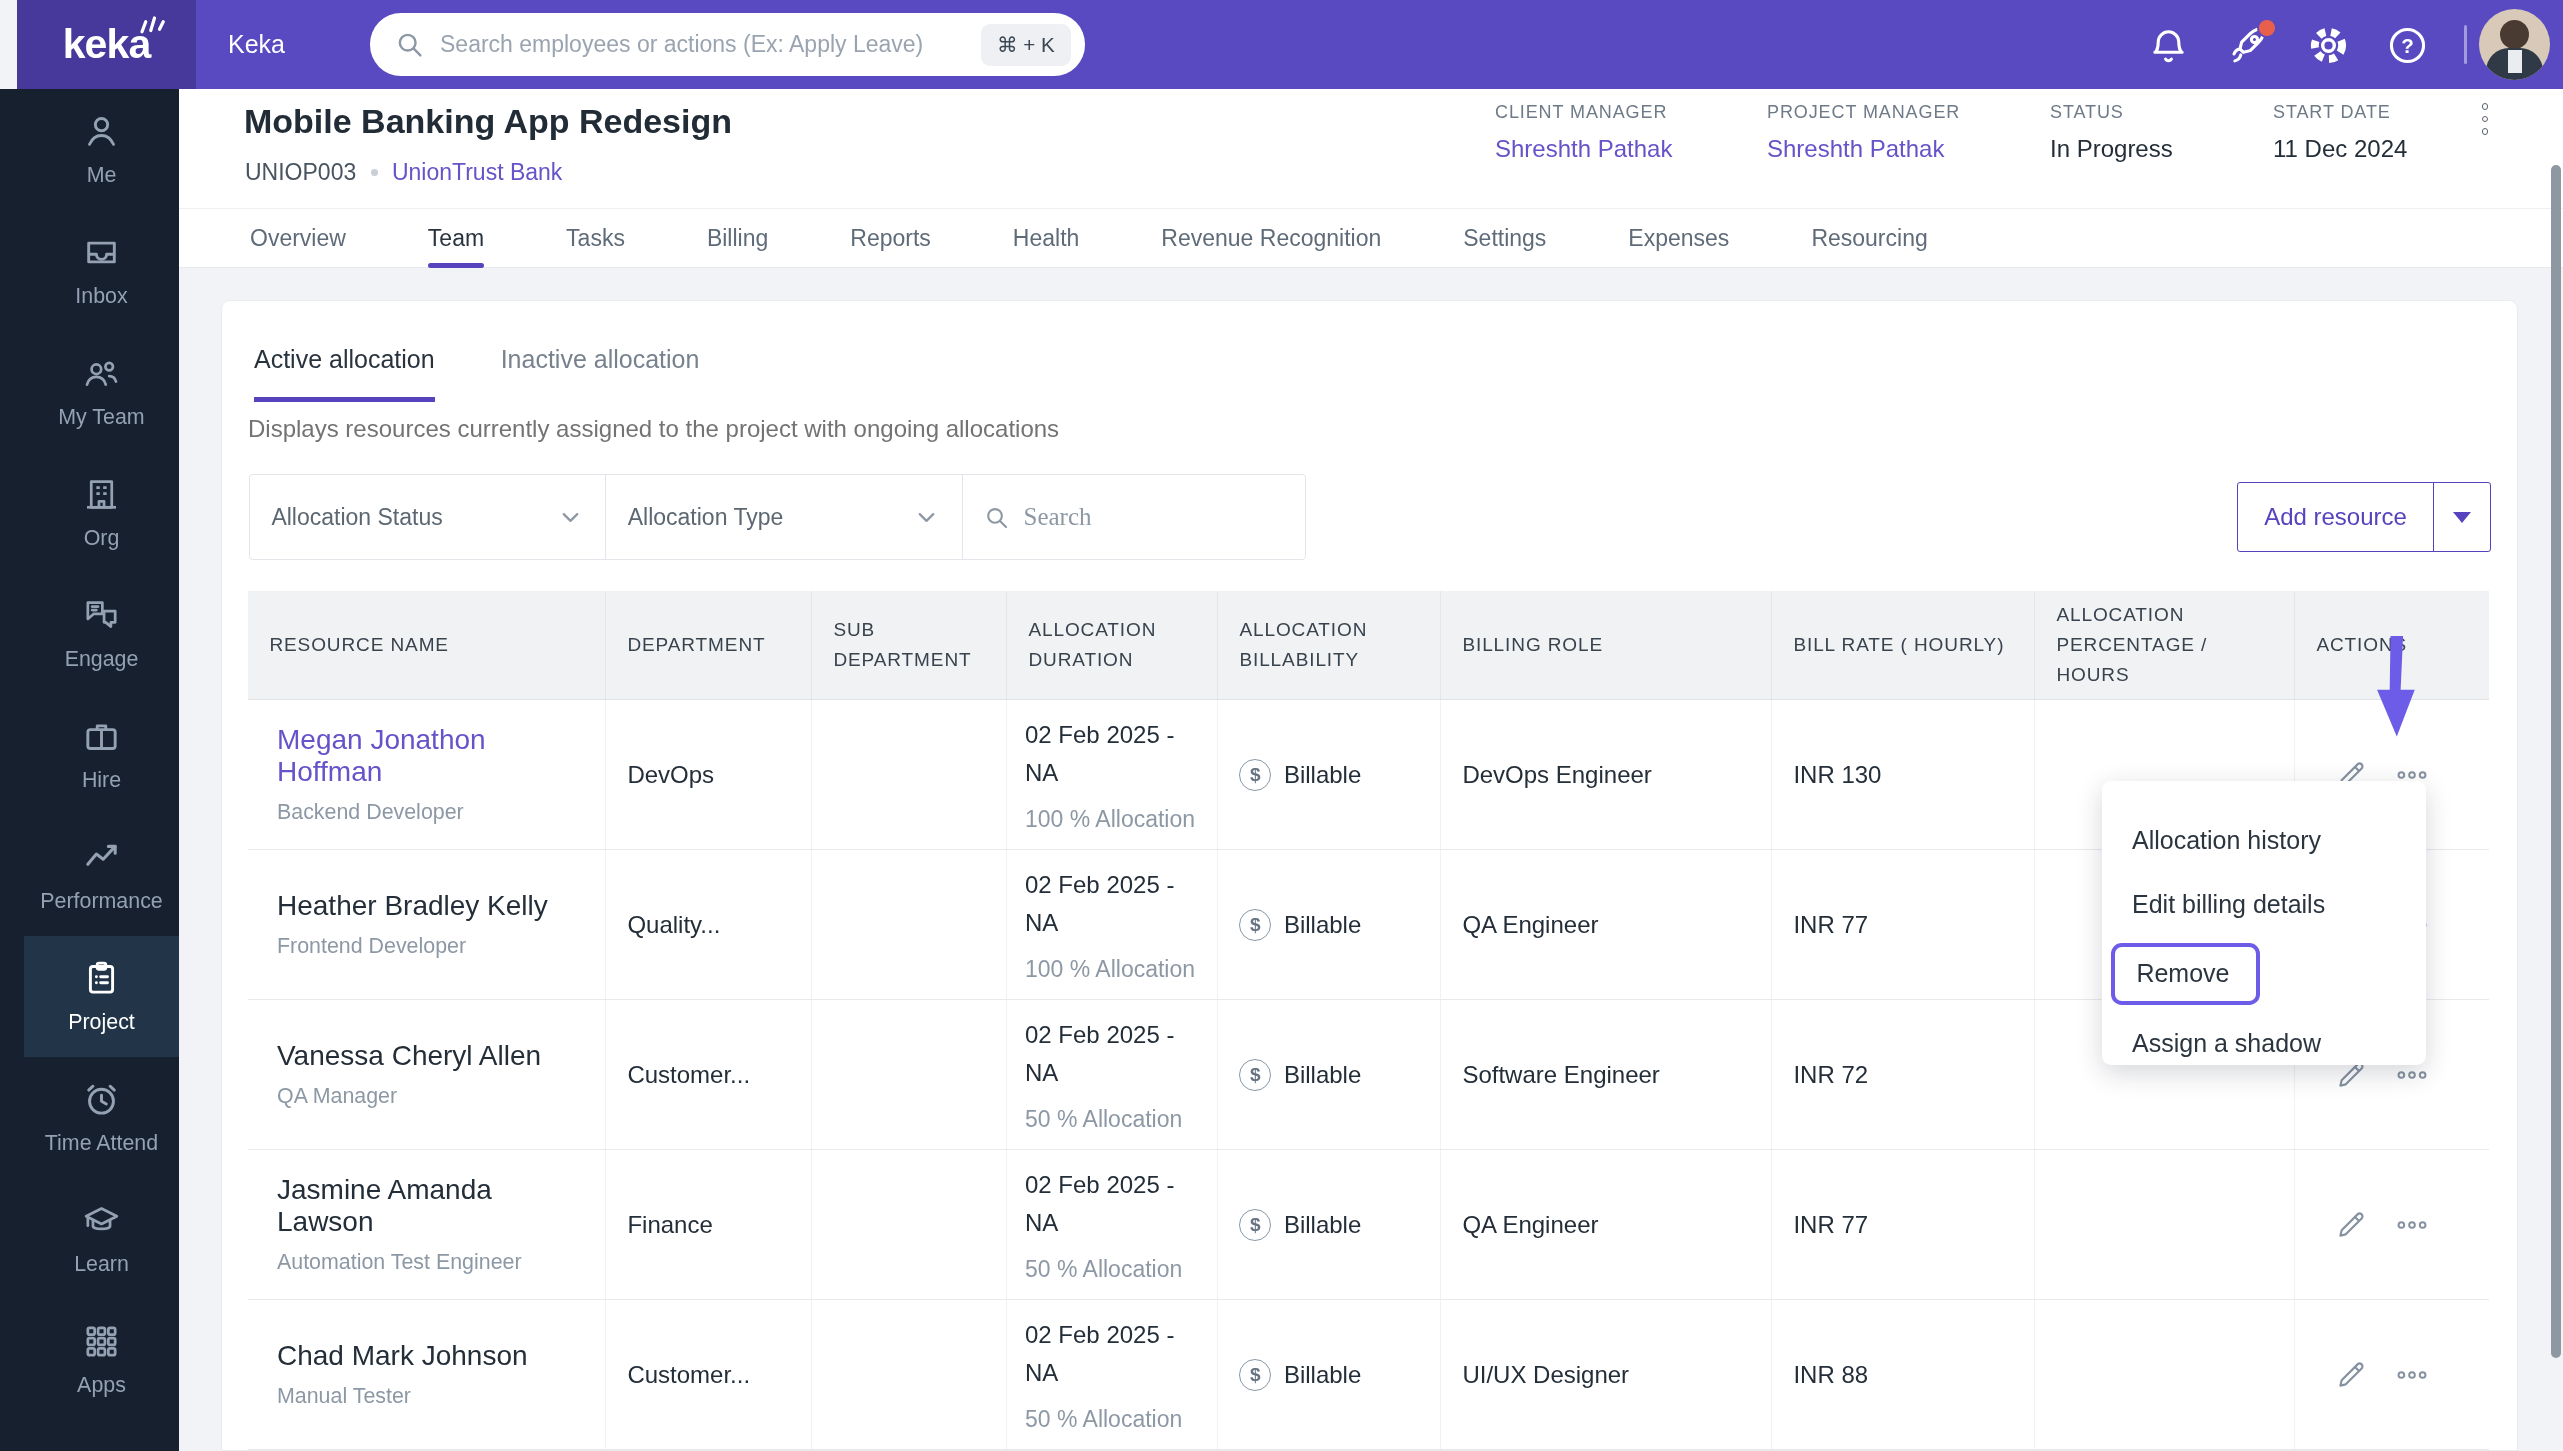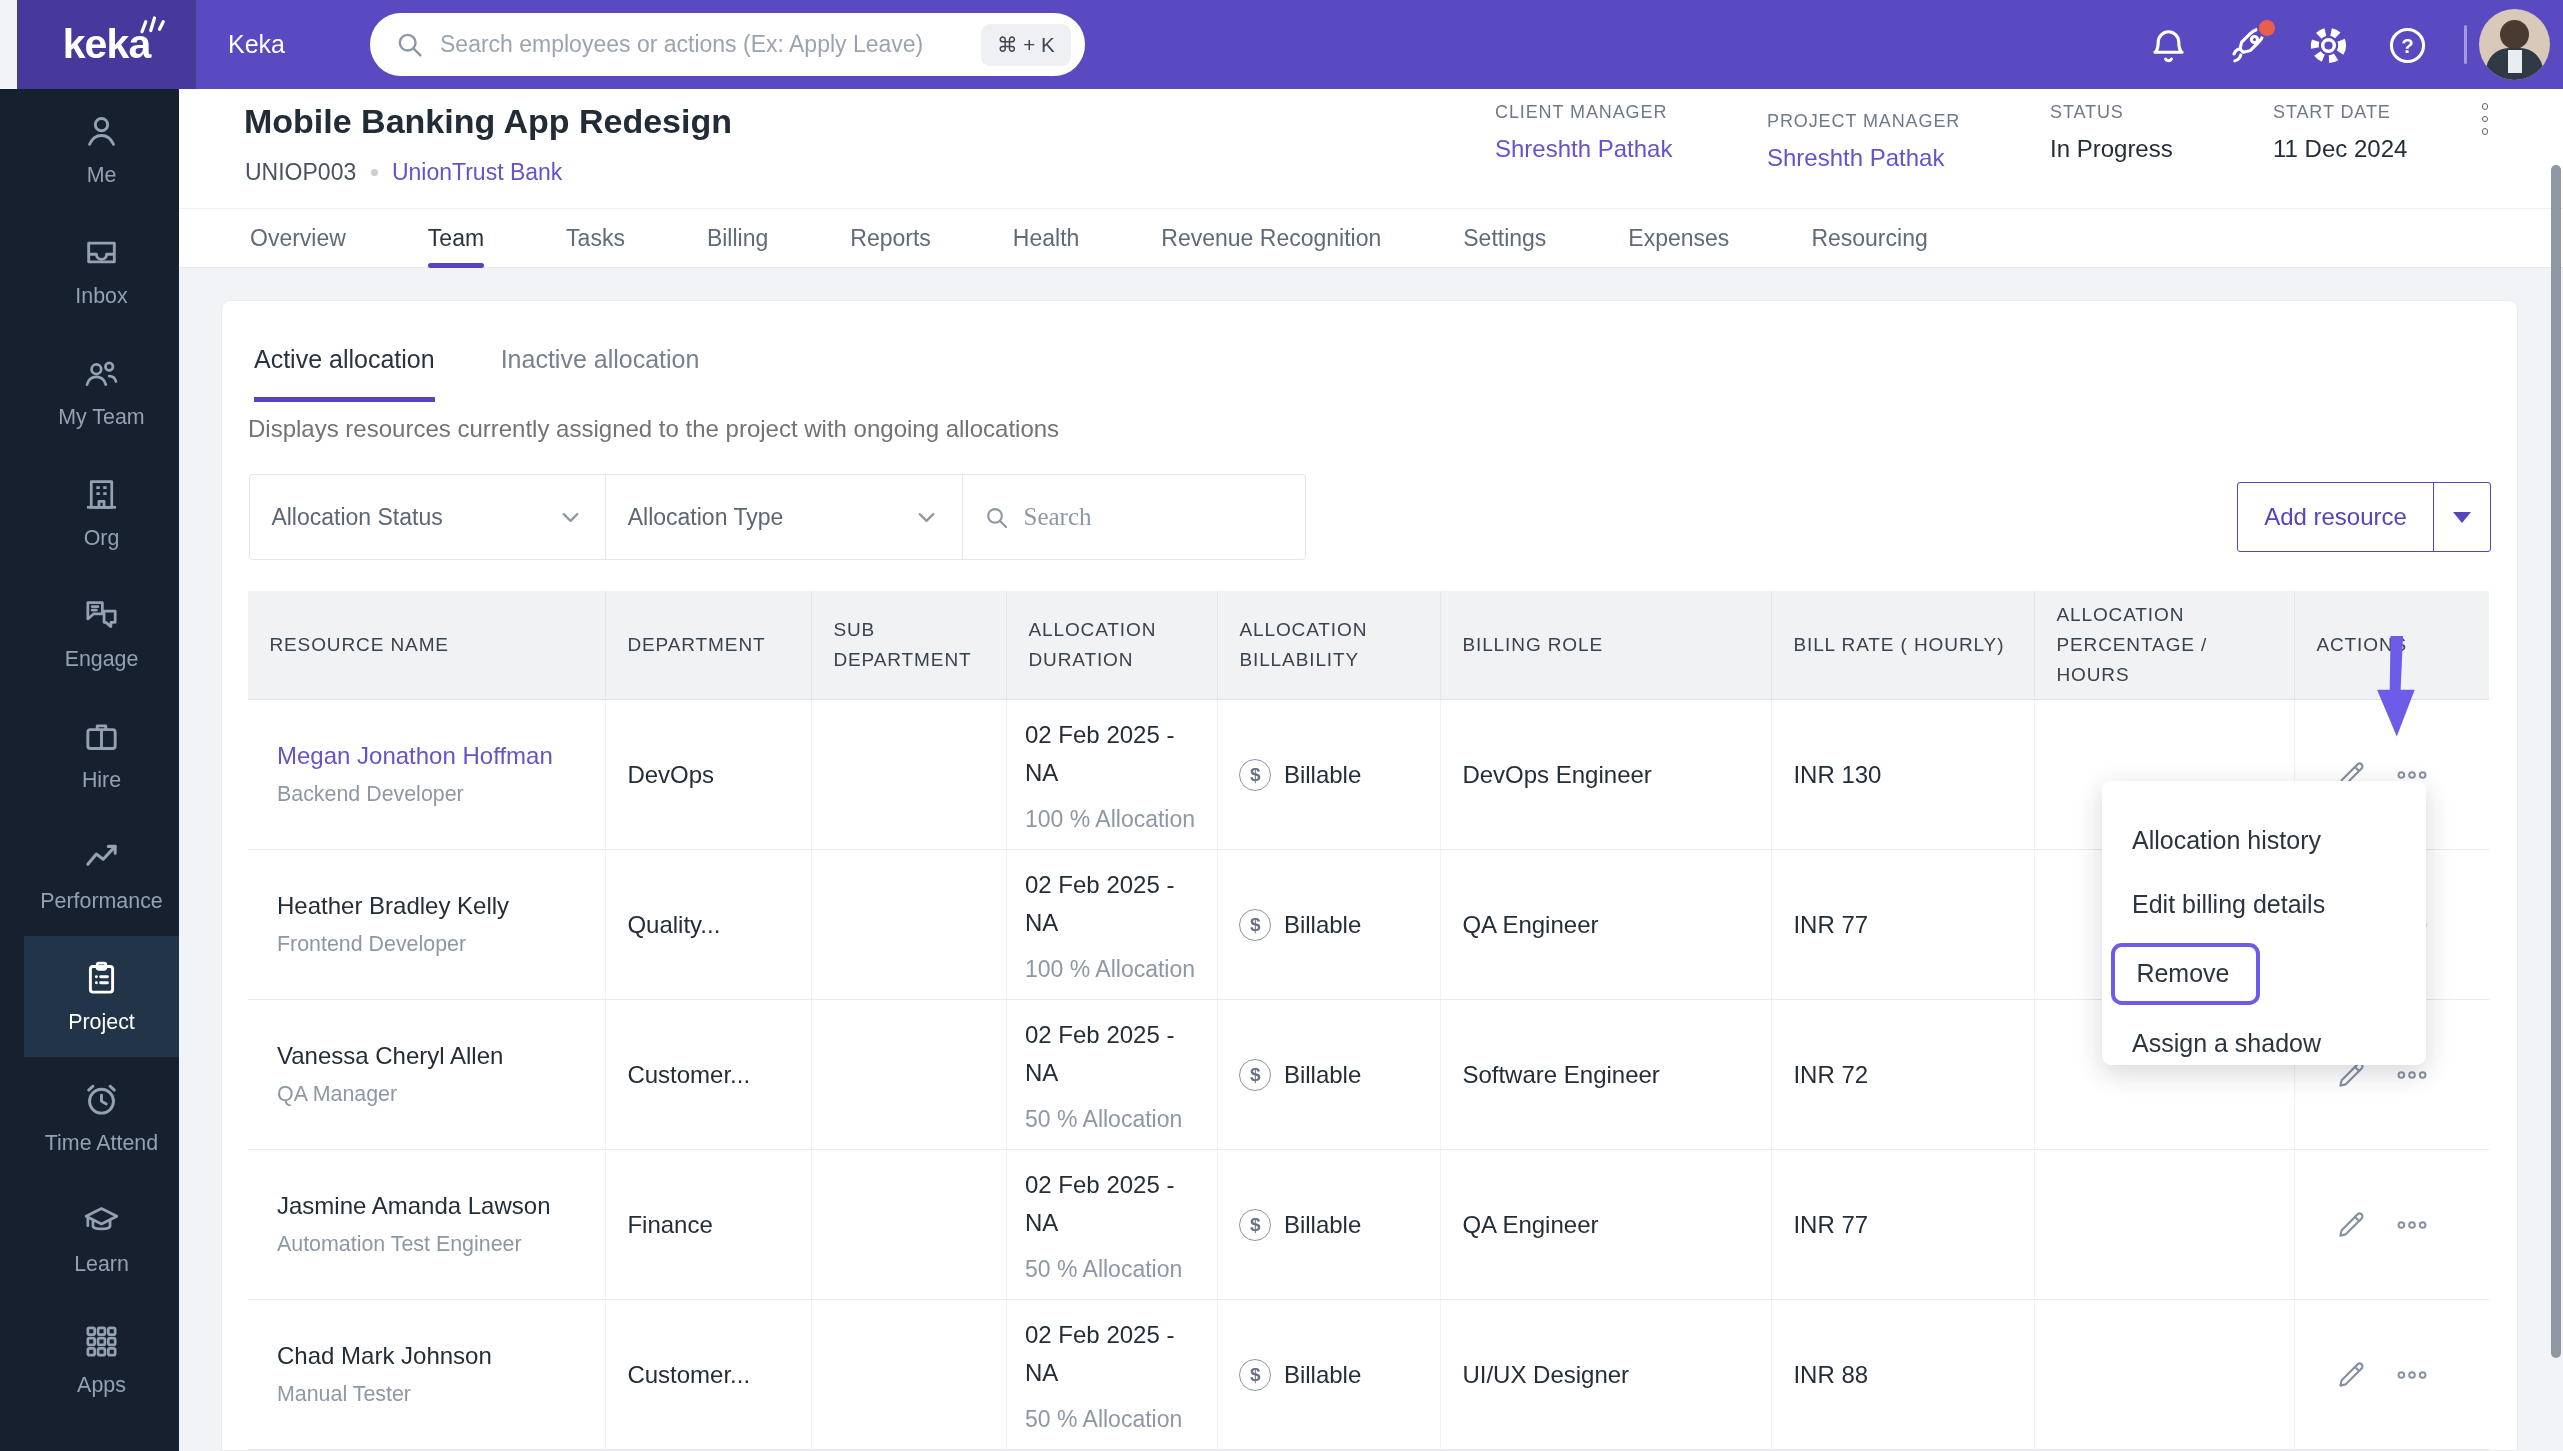--- a/index.html
+++ b/index.html
@@ -45,7 +45,7 @@
   .hf-label { font-size:18px; letter-spacing:0.9px; color:#6e7a87; }
   .hf-value { font-size:24px; color:#242e39; }
   .hf-value.link { color:#6553c9; cursor:pointer; }
-  .hf1{width:272px;} .hf2{width:283px;margin-top:9px;} .hf3{width:223px;} .hf4{width:220px;}
+  .hf1{width:272px;} .hf2{width:283px;} .hf3{width:223px;} .hf4{width:220px;}
   .kebab { position:absolute; left:2288px; top:14.3px; width:36px; display:flex; flex-direction:column; align-items:center; gap:6.3px; cursor:pointer; }
   .kebab i { width:6.3px; height:6.3px; border:1.8px solid #58636f; border-radius:50%; }
 

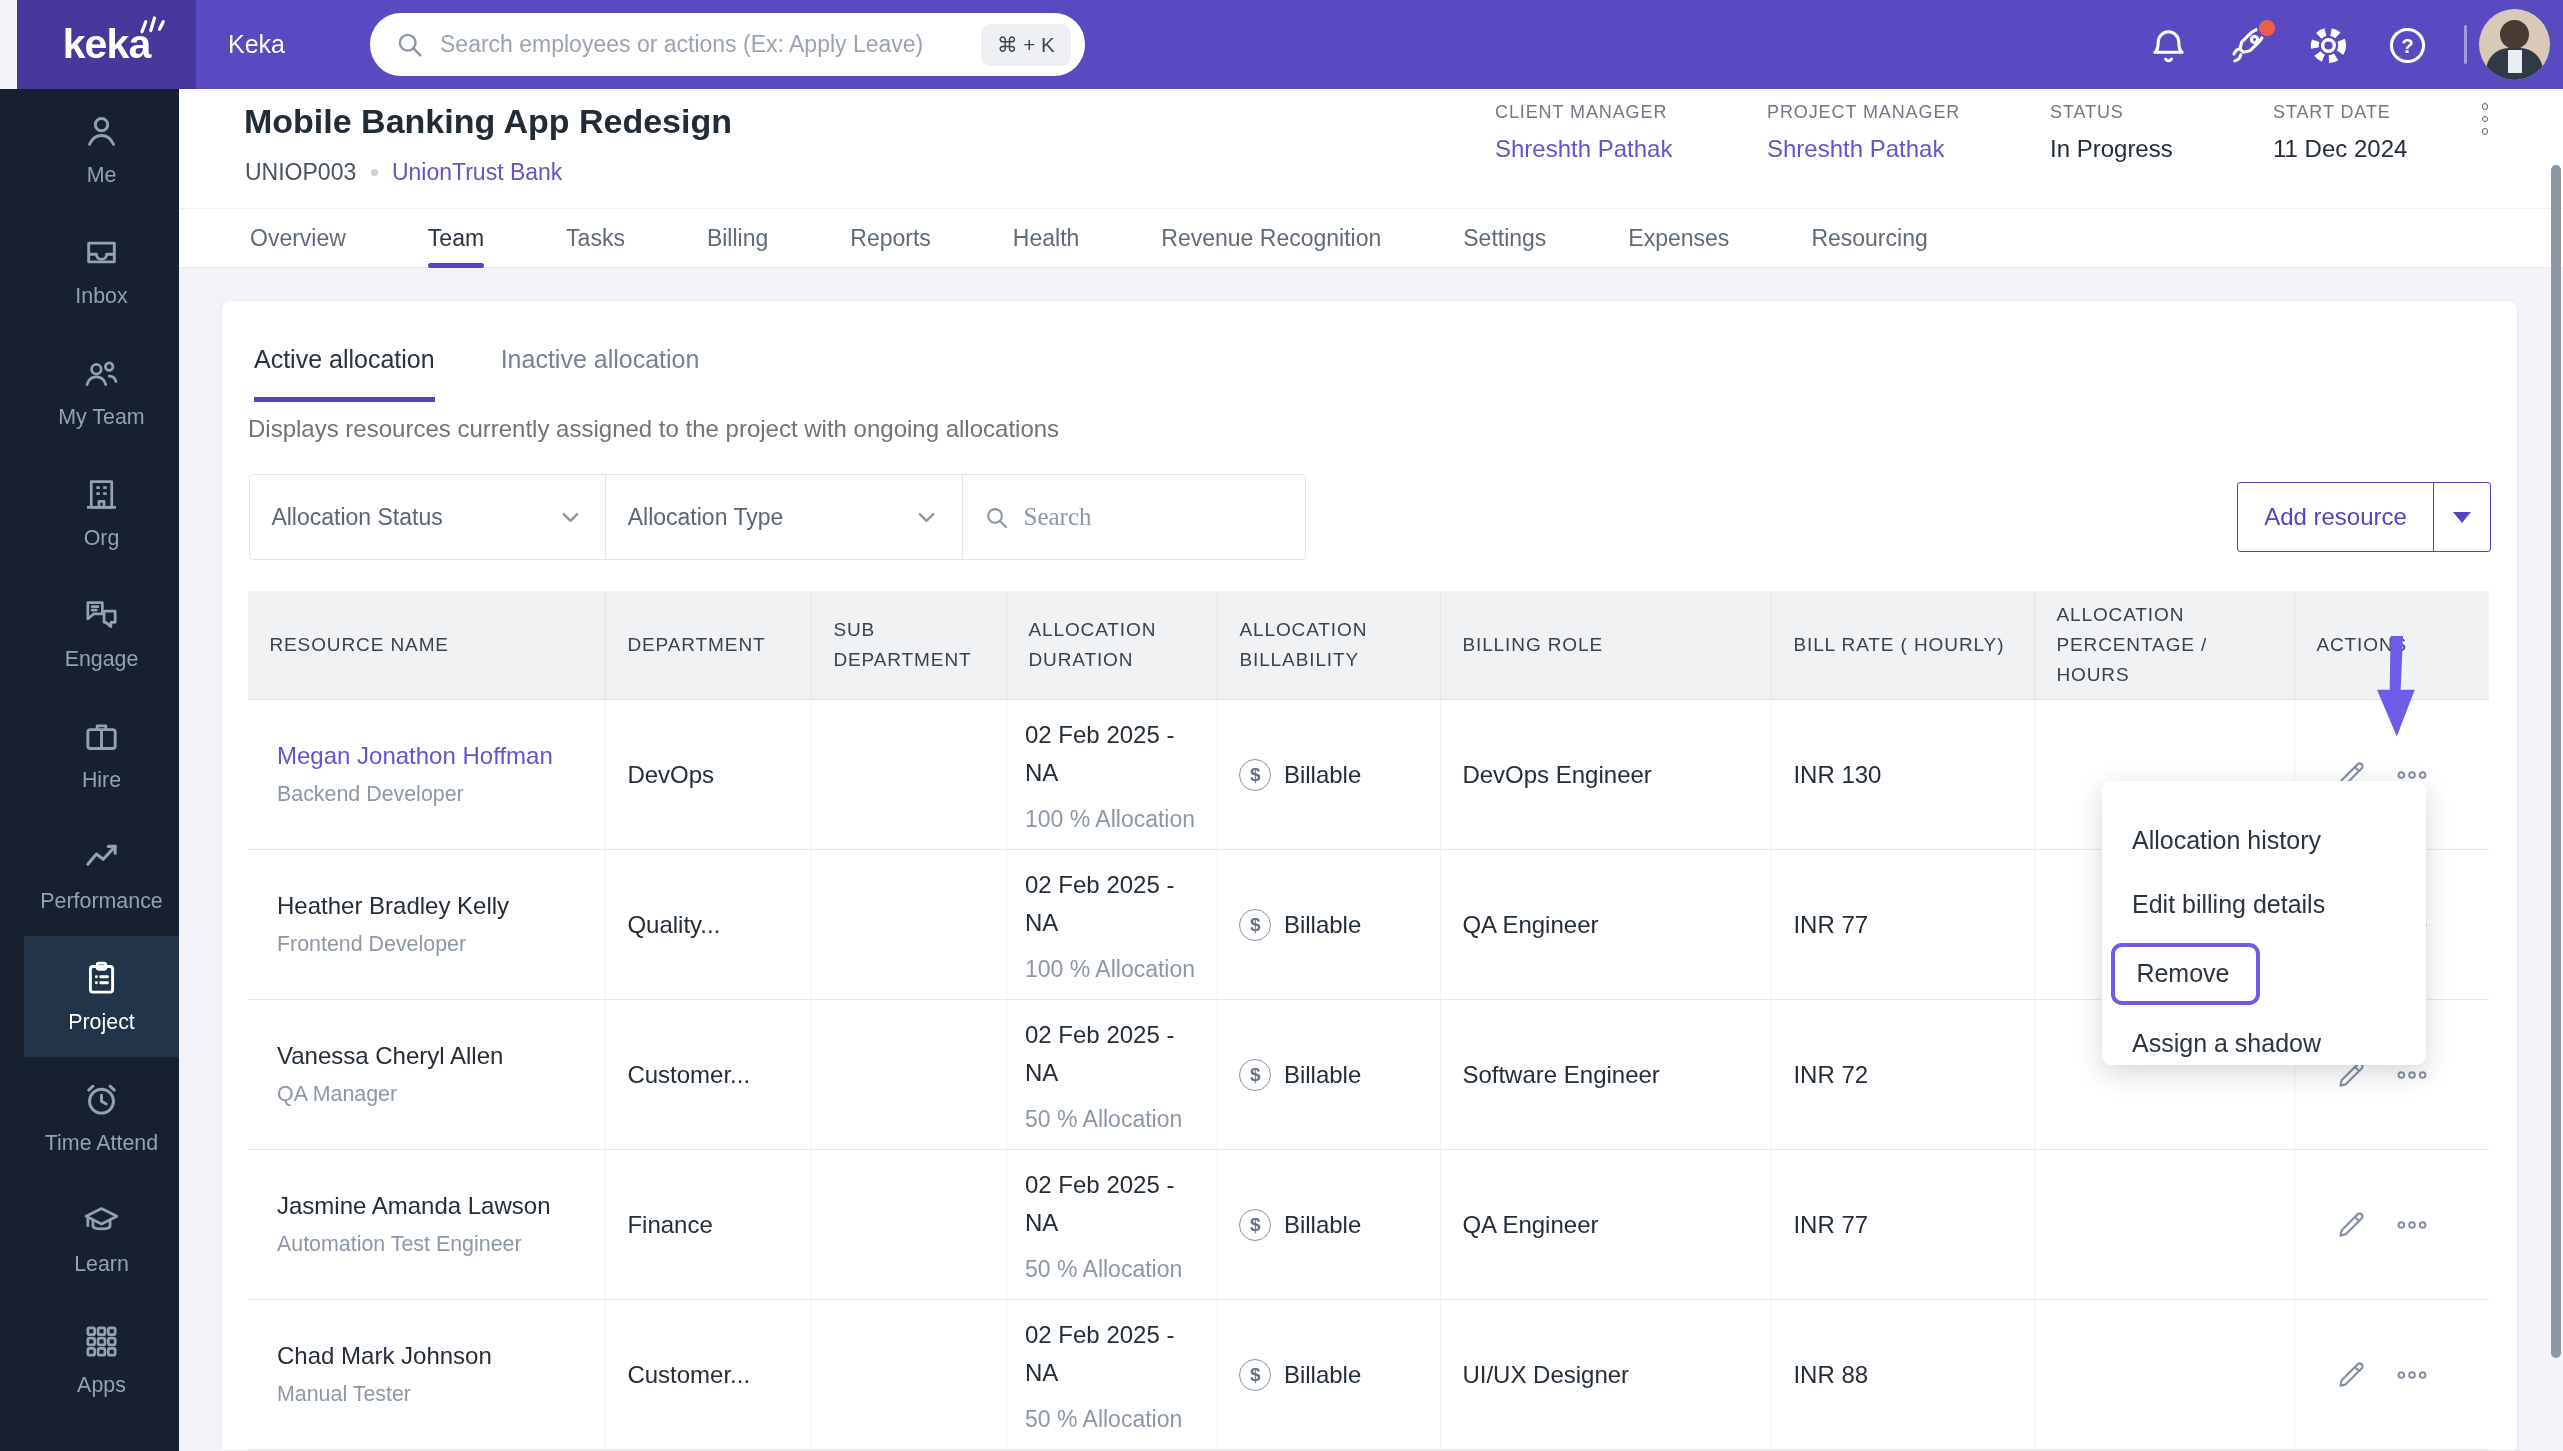--- a/index.html
+++ b/index.html
@@ -85,7 +85,7 @@
   .cell { display:flex; align-items:center; padding:9px 21.4px; font-size:24px; color:#242e39; border-right:0.9px solid #f0f1f4; }
   .cell:last-child { border-right:none; }
   .name-cell { flex-direction:column; align-items:flex-start; justify-content:center; gap:12.5px; padding-left:29px; }
-  .res-name { font-size:24px; color:#242e39; }
+  .res-name { font-size:28px; color:#242e39; }
   .res-name.link { color:#6553c9; cursor:pointer; }
   .res-role { font-size:21.4px; color:#8d98a5; }
   .dur-cell { flex-direction:column; align-items:flex-start; justify-content:center; gap:14.3px; padding-left:18px; }

